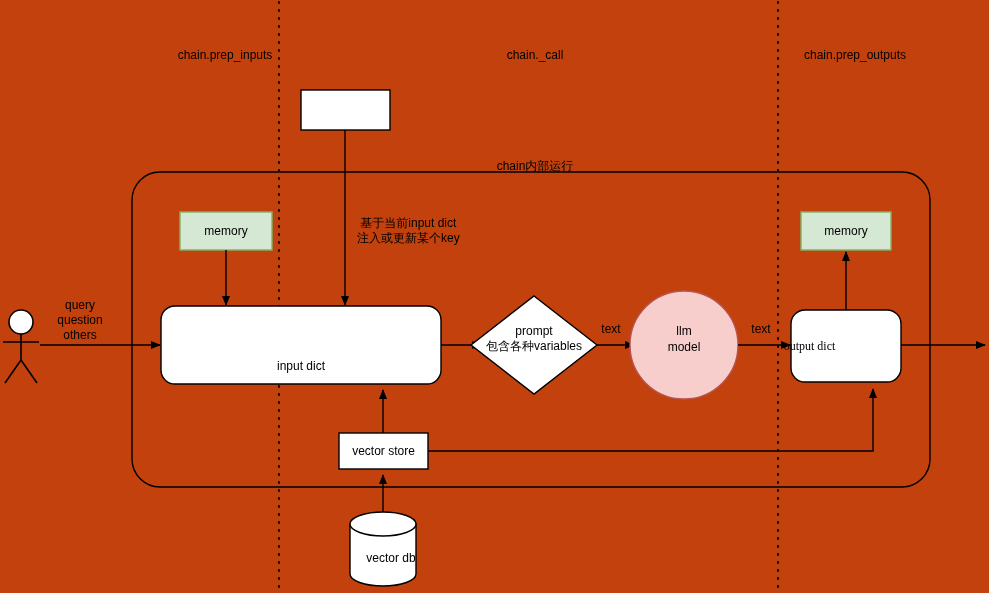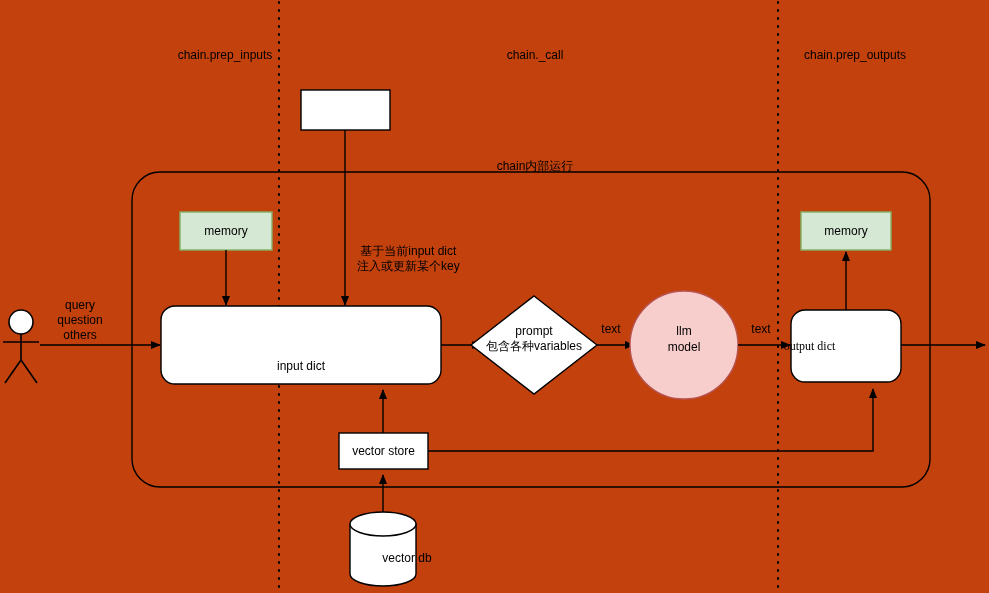--- a/index.html
+++ b/index.html
@@ -32,7 +32,7 @@
     white-space: pre;
     pointer-events: none;
   }
-  .lbl.left { text-align: left; margin-top: 28px; }
+  .lbl.left { text-align: left; }
   .node-text {
     position: absolute;
     display: flex;

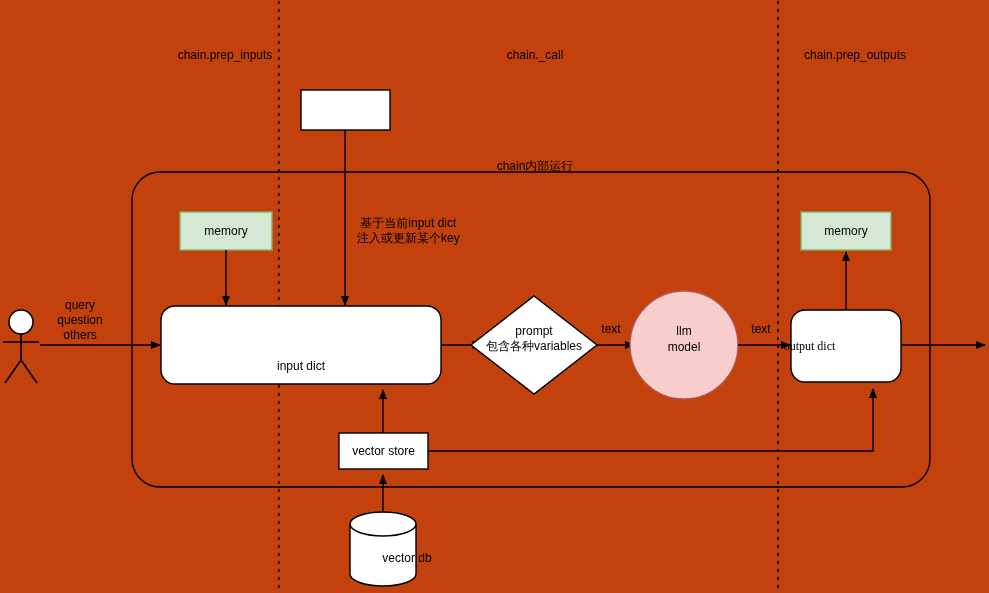--- a/index.html
+++ b/index.html
@@ -136,7 +136,7 @@
 
   <div class="node-text" style="left:339px; top:433px; width:89px; height:36px;text-align:center;">vector store</div>
 
-  <div class="node-text" style="left:350px; top:548px; width:82px; height:20px;padding-left:16px;">vector db</div>
+  <div class="node-text" style="left:350px; top:548px; width:82px; height:20px;">vector db</div>
 
   <div class="lbl" style="left:38px; top:298px; width:84px;">query
 question

